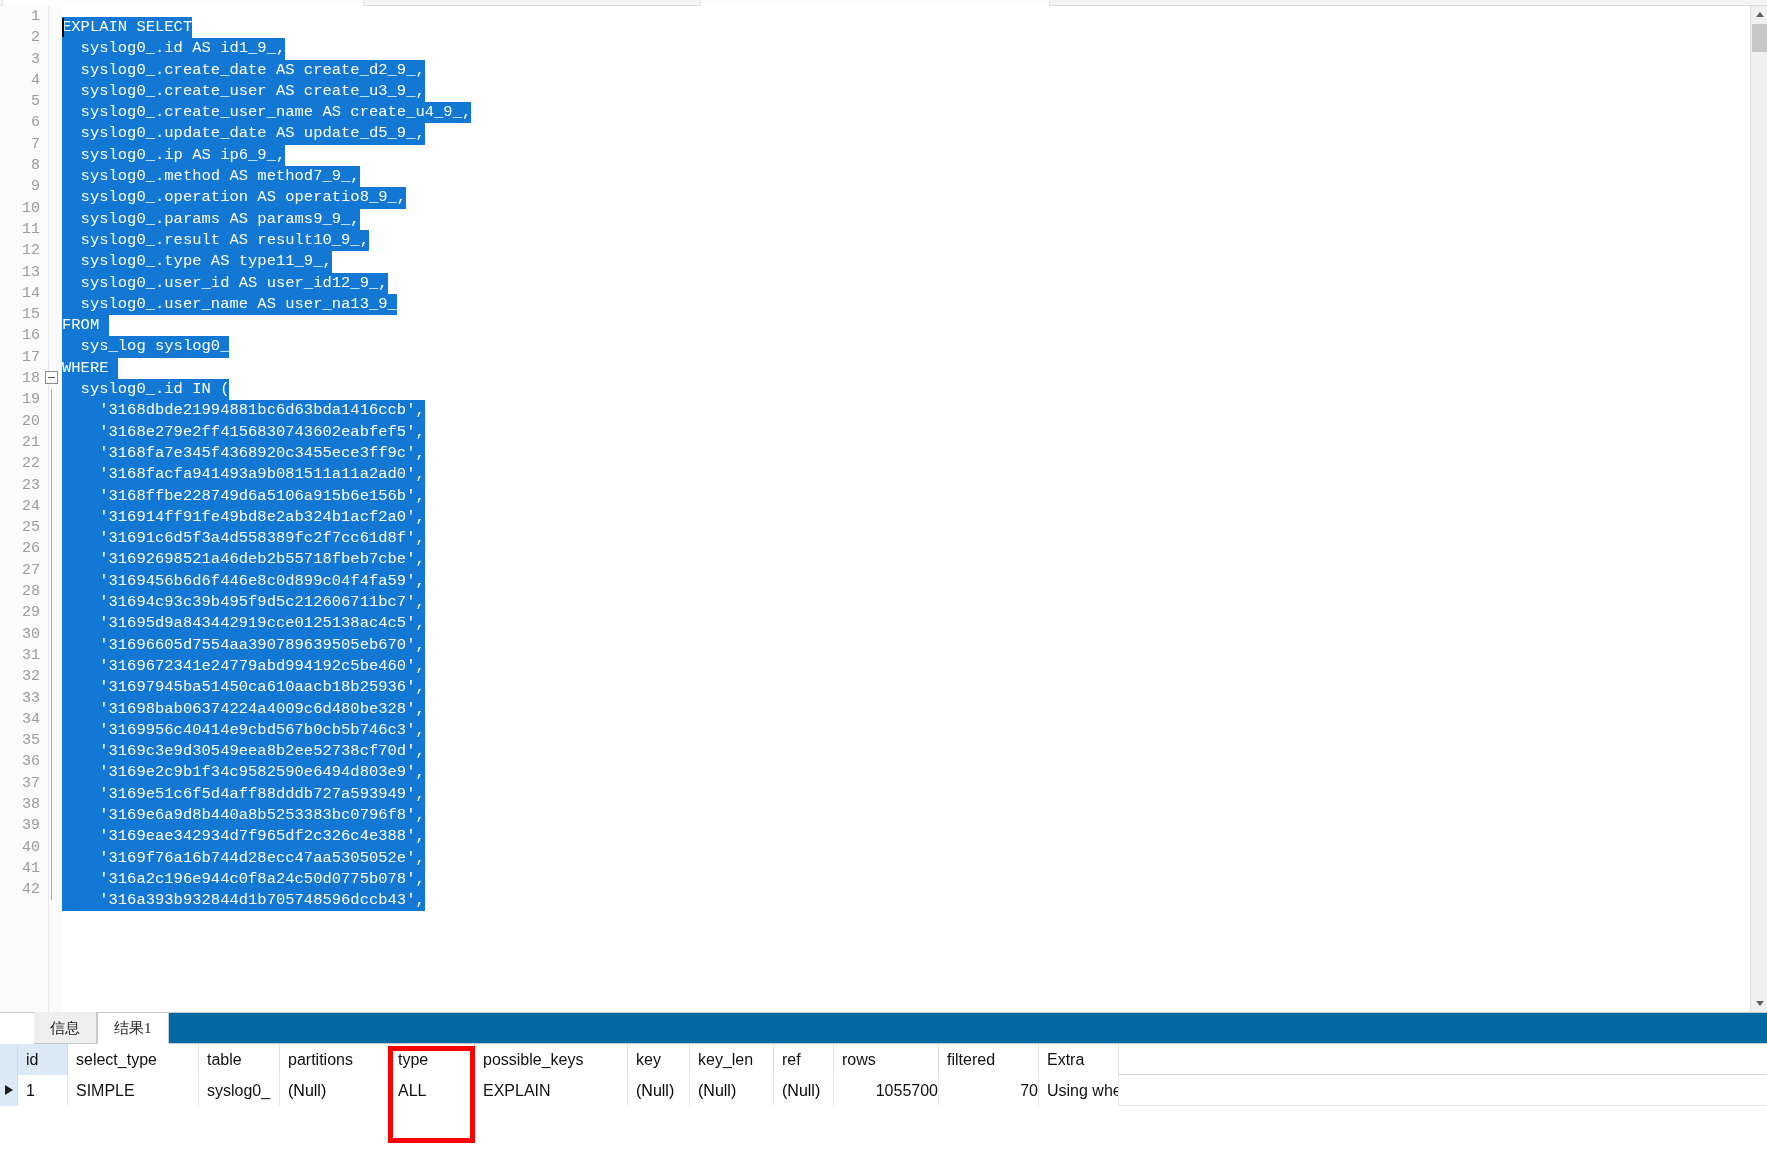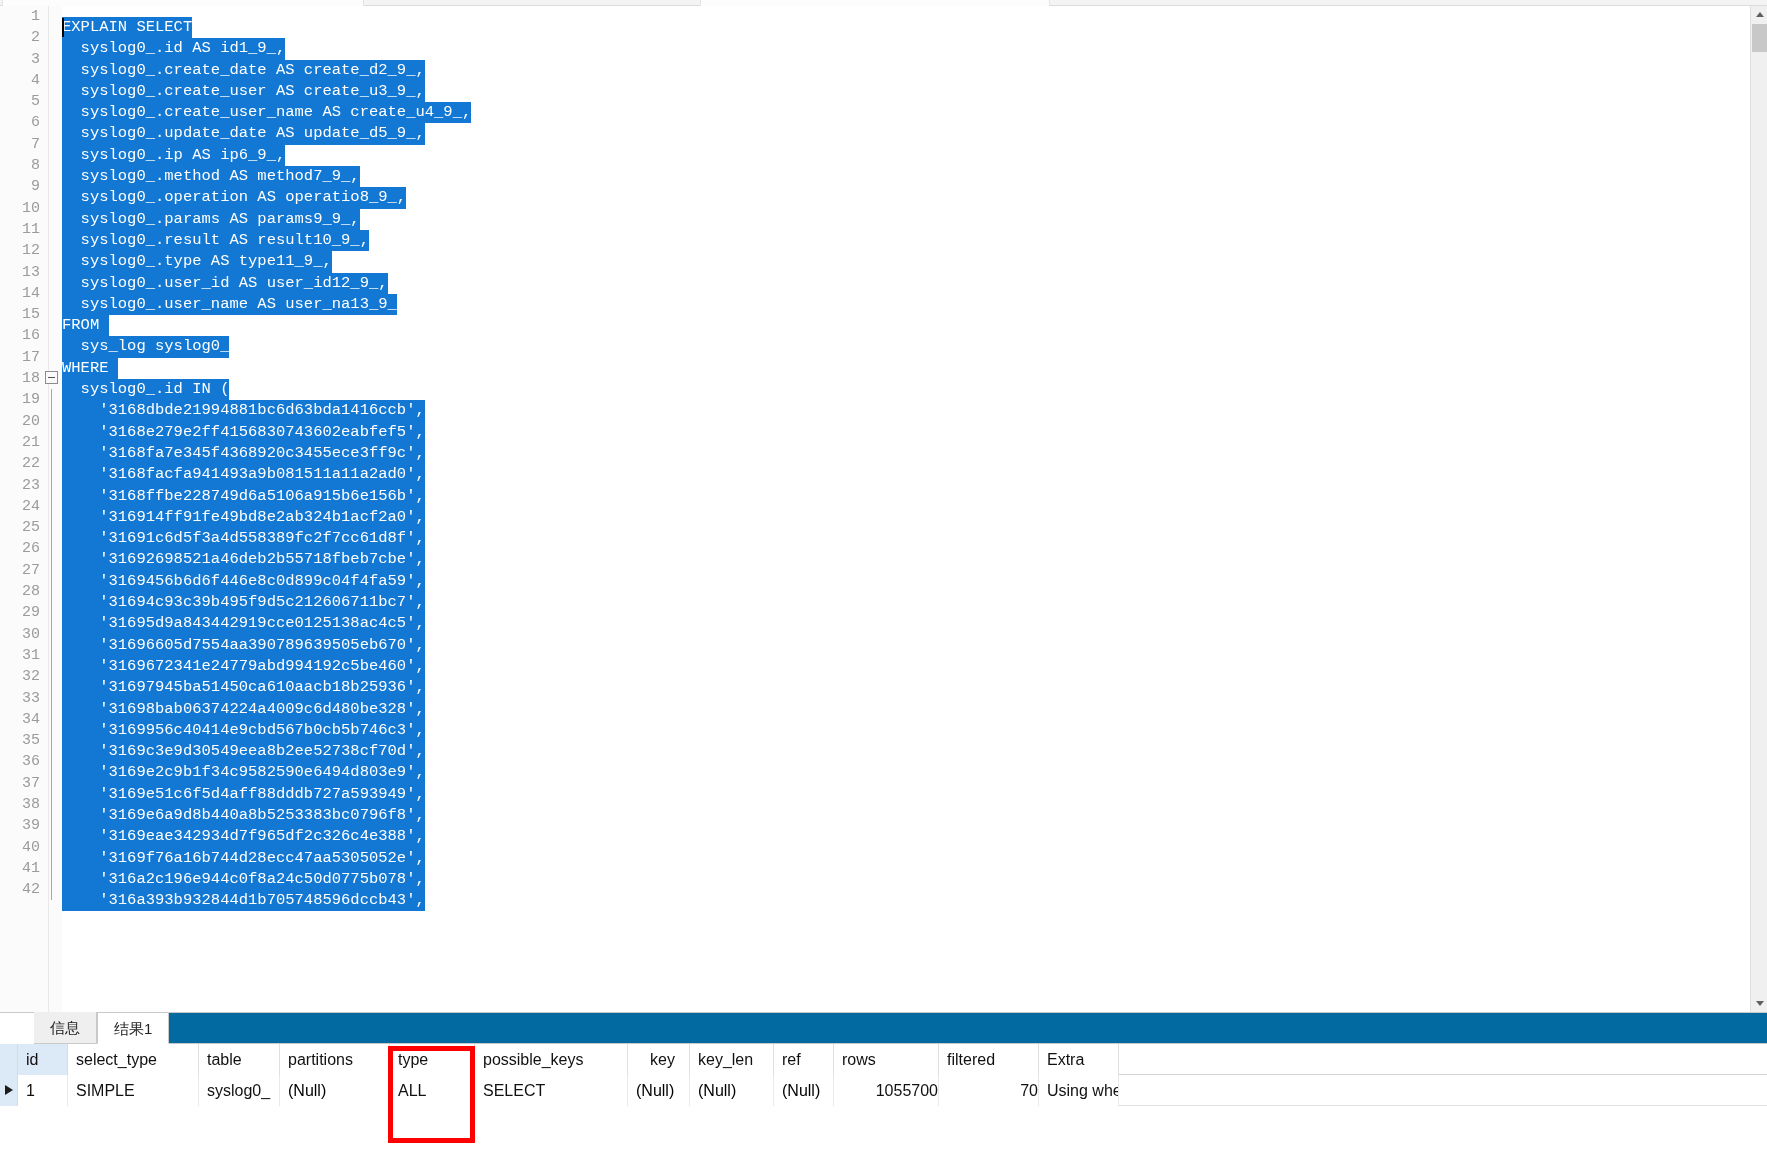--- a/index.html
+++ b/index.html
@@ -113,7 +113,7 @@
   .tab.active {
     background: #ffffff; border-top: 1px solid #c9c9c9;
     border-left: 1px solid #c9c9c9; border-right: 1px solid #c9c9c9;
-    border-bottom: 1px solid #ffffff; margin-bottom: -1px; height: 32px; line-height: 31px;
+    border-bottom: 1px solid #ffffff; margin-bottom: -1px; height: 32px; line-height: 31px; font-family: Liberation Serif, serif;
   }
 
   

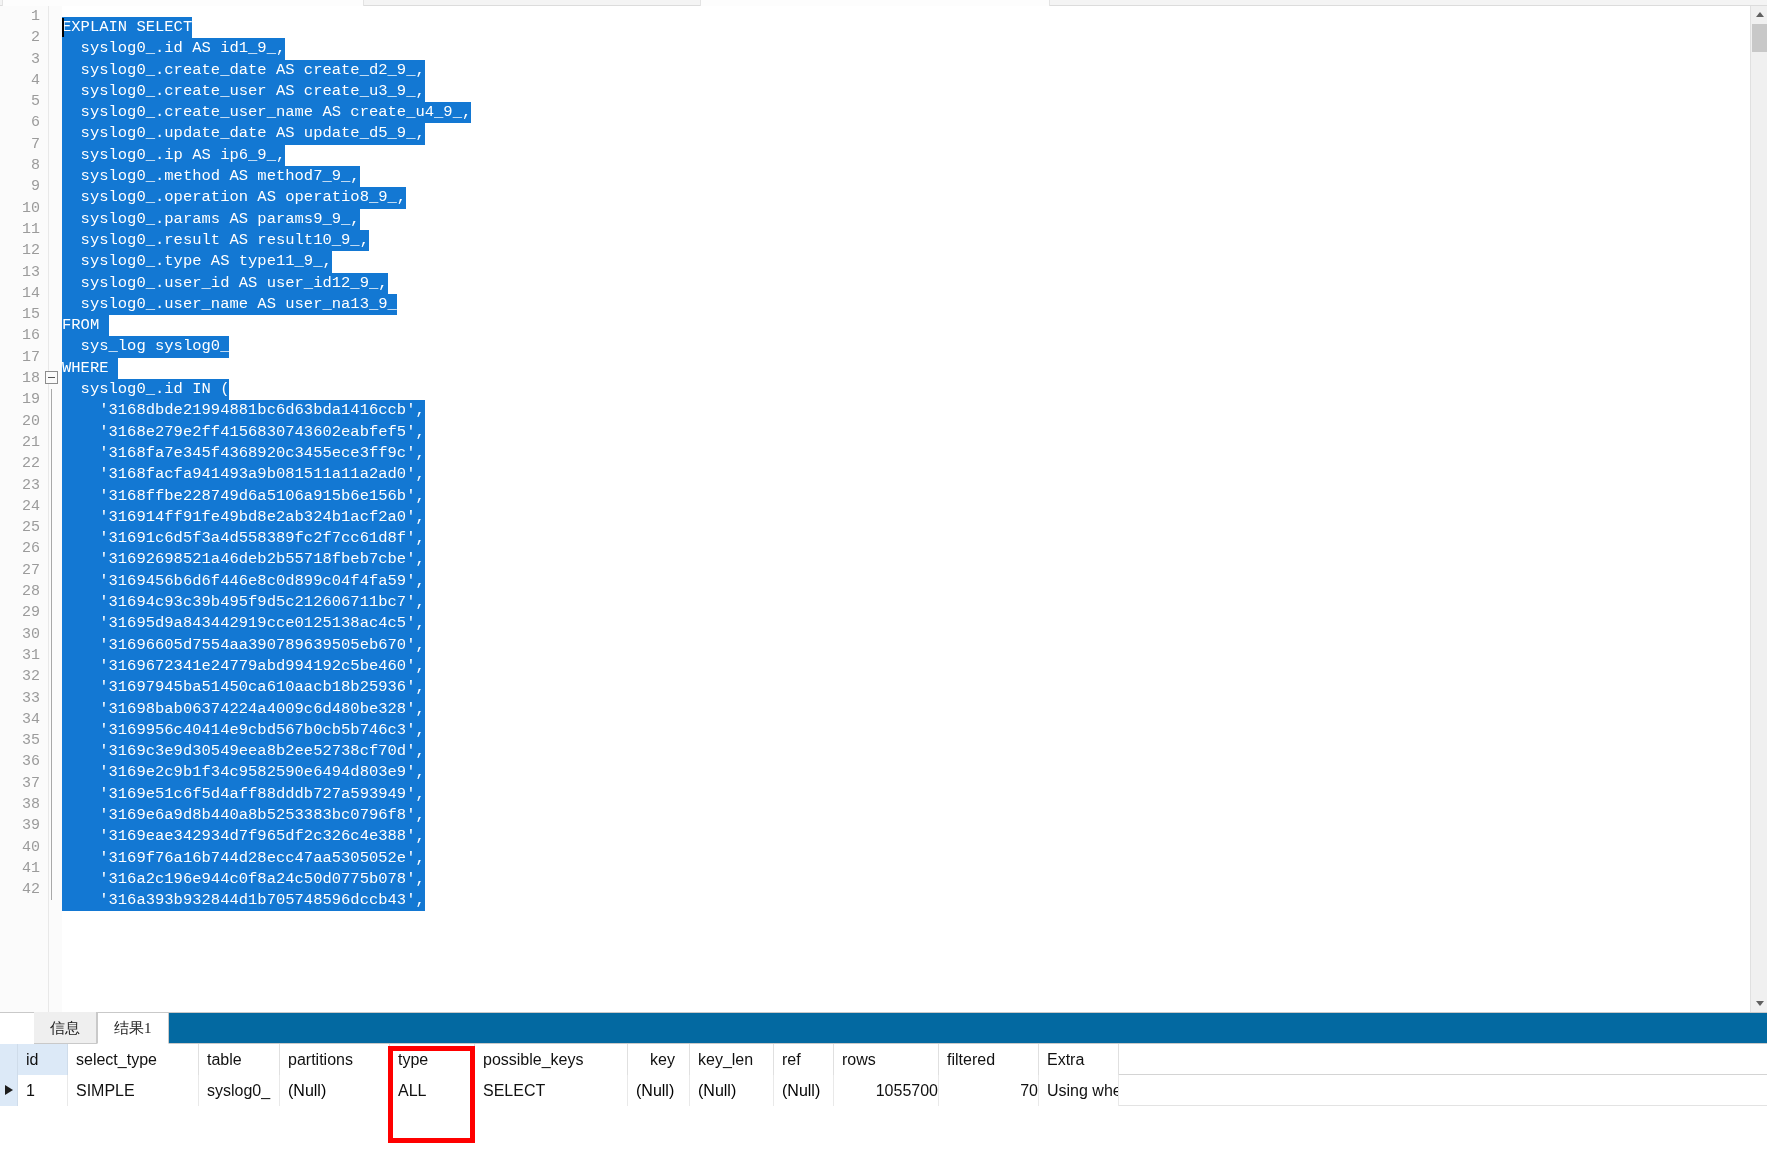--- a/index.html
+++ b/index.html
@@ -194,7 +194,7 @@
           <div class="hcell" style="width: 110px; flex: 0 0 110px;">partitions</div>
           <div class="hcell" style="width: 85px; flex: 0 0 85px;">type</div>
           <div class="hcell" style="width: 153px; flex: 0 0 153px;">possible_keys</div>
-          <div class="hcell" style="width: 62px; flex: 0 0 62px; text-align: center;">key</div>
+          <div class="hcell" style="width: 62px; flex: 0 0 62px;">key</div>
           <div class="hcell" style="width: 84px; flex: 0 0 84px;">key_len</div>
           <div class="hcell" style="width: 60px; flex: 0 0 60px;">ref</div>
           <div class="hcell" style="width: 105px; flex: 0 0 105px;">rows</div>

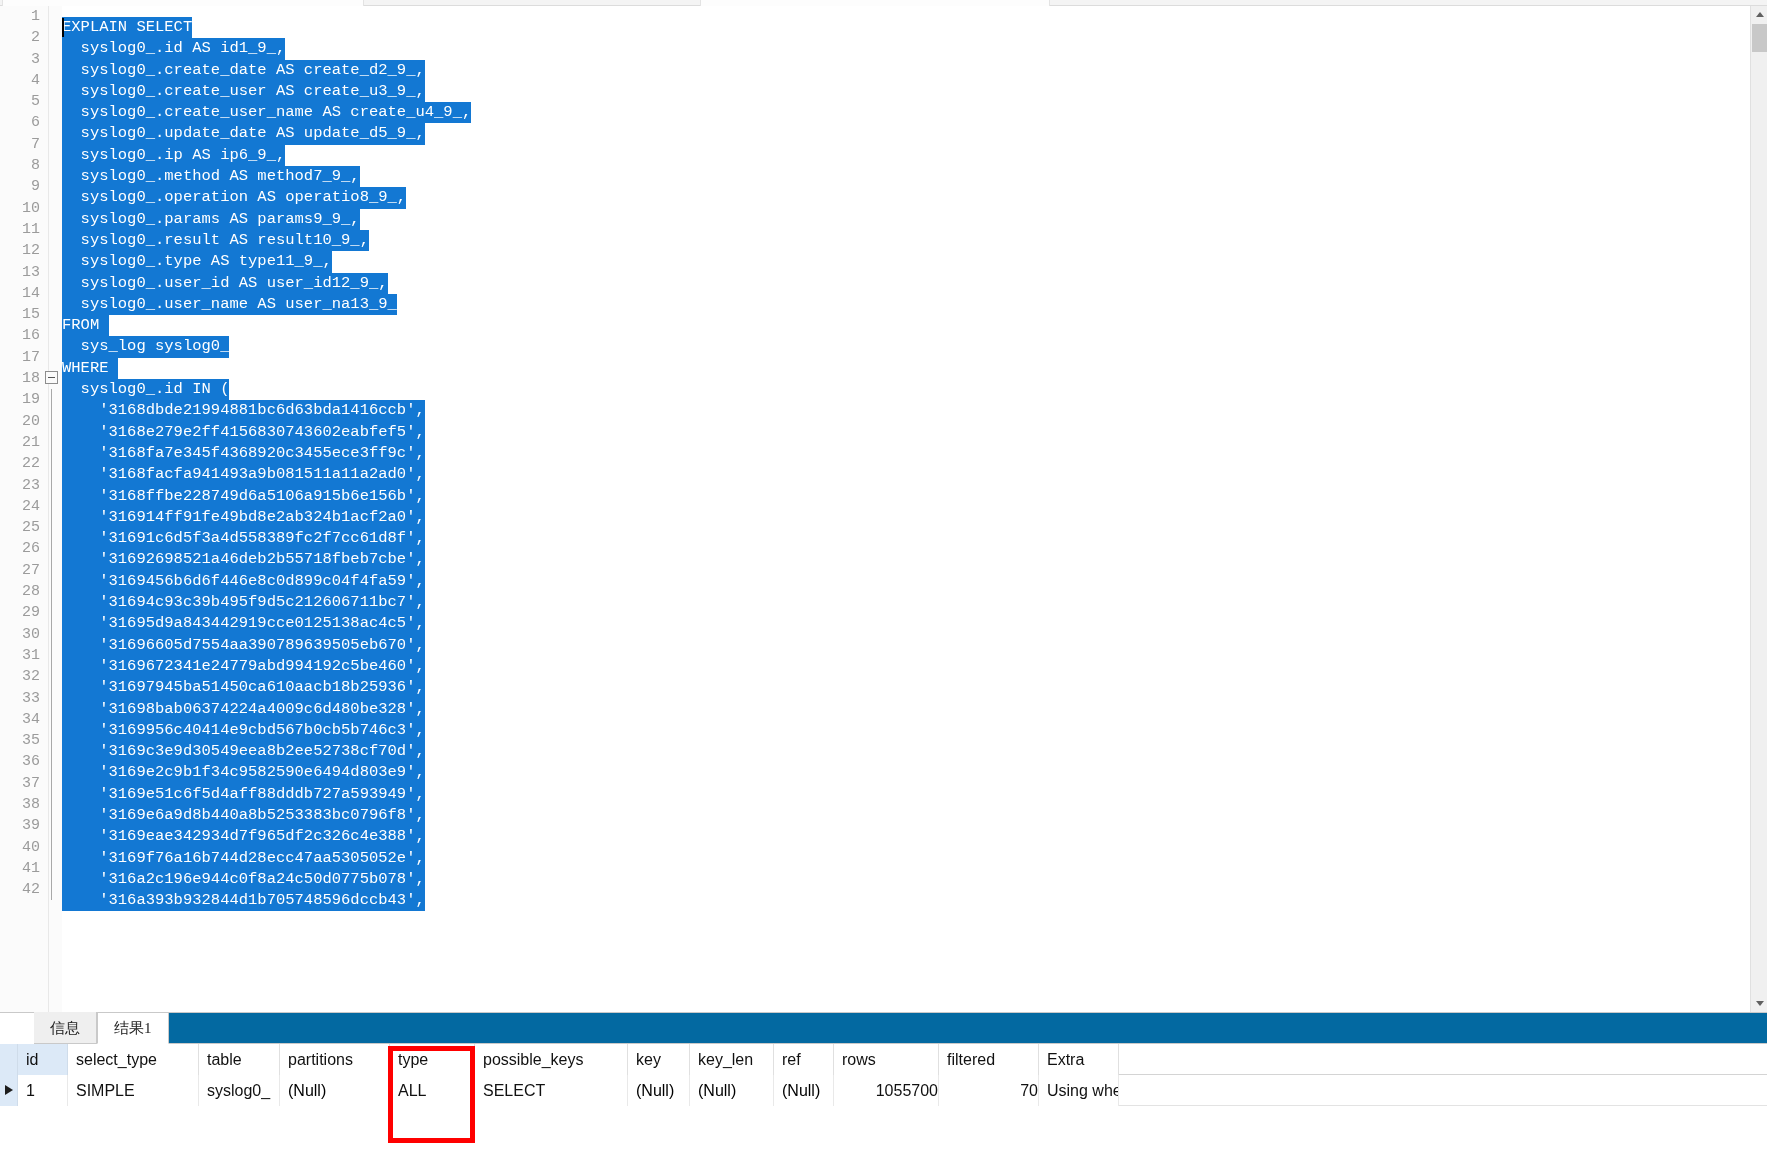--- a/index.html
+++ b/index.html
@@ -211,7 +211,7 @@
             <div class="dcell" style="width: 81px; flex: 0 0 81px;">syslog0_</div>
             <div class="dcell null" style="width: 110px; flex: 0 0 110px;">(Null)</div>
             <div class="dcell" style="width: 85px; flex: 0 0 85px;">ALL</div>
-            <div class="dcell" style="width: 153px; flex: 0 0 153px;">SELECT</div>
+            <div class="dcell" style="width: 153px; flex: 0 0 153px;">EXPLAIN</div>
             <div class="dcell null" style="width: 62px; flex: 0 0 62px;">(Null)</div>
             <div class="dcell null" style="width: 84px; flex: 0 0 84px;">(Null)</div>
             <div class="dcell null" style="width: 60px; flex: 0 0 60px;">(Null)</div>

